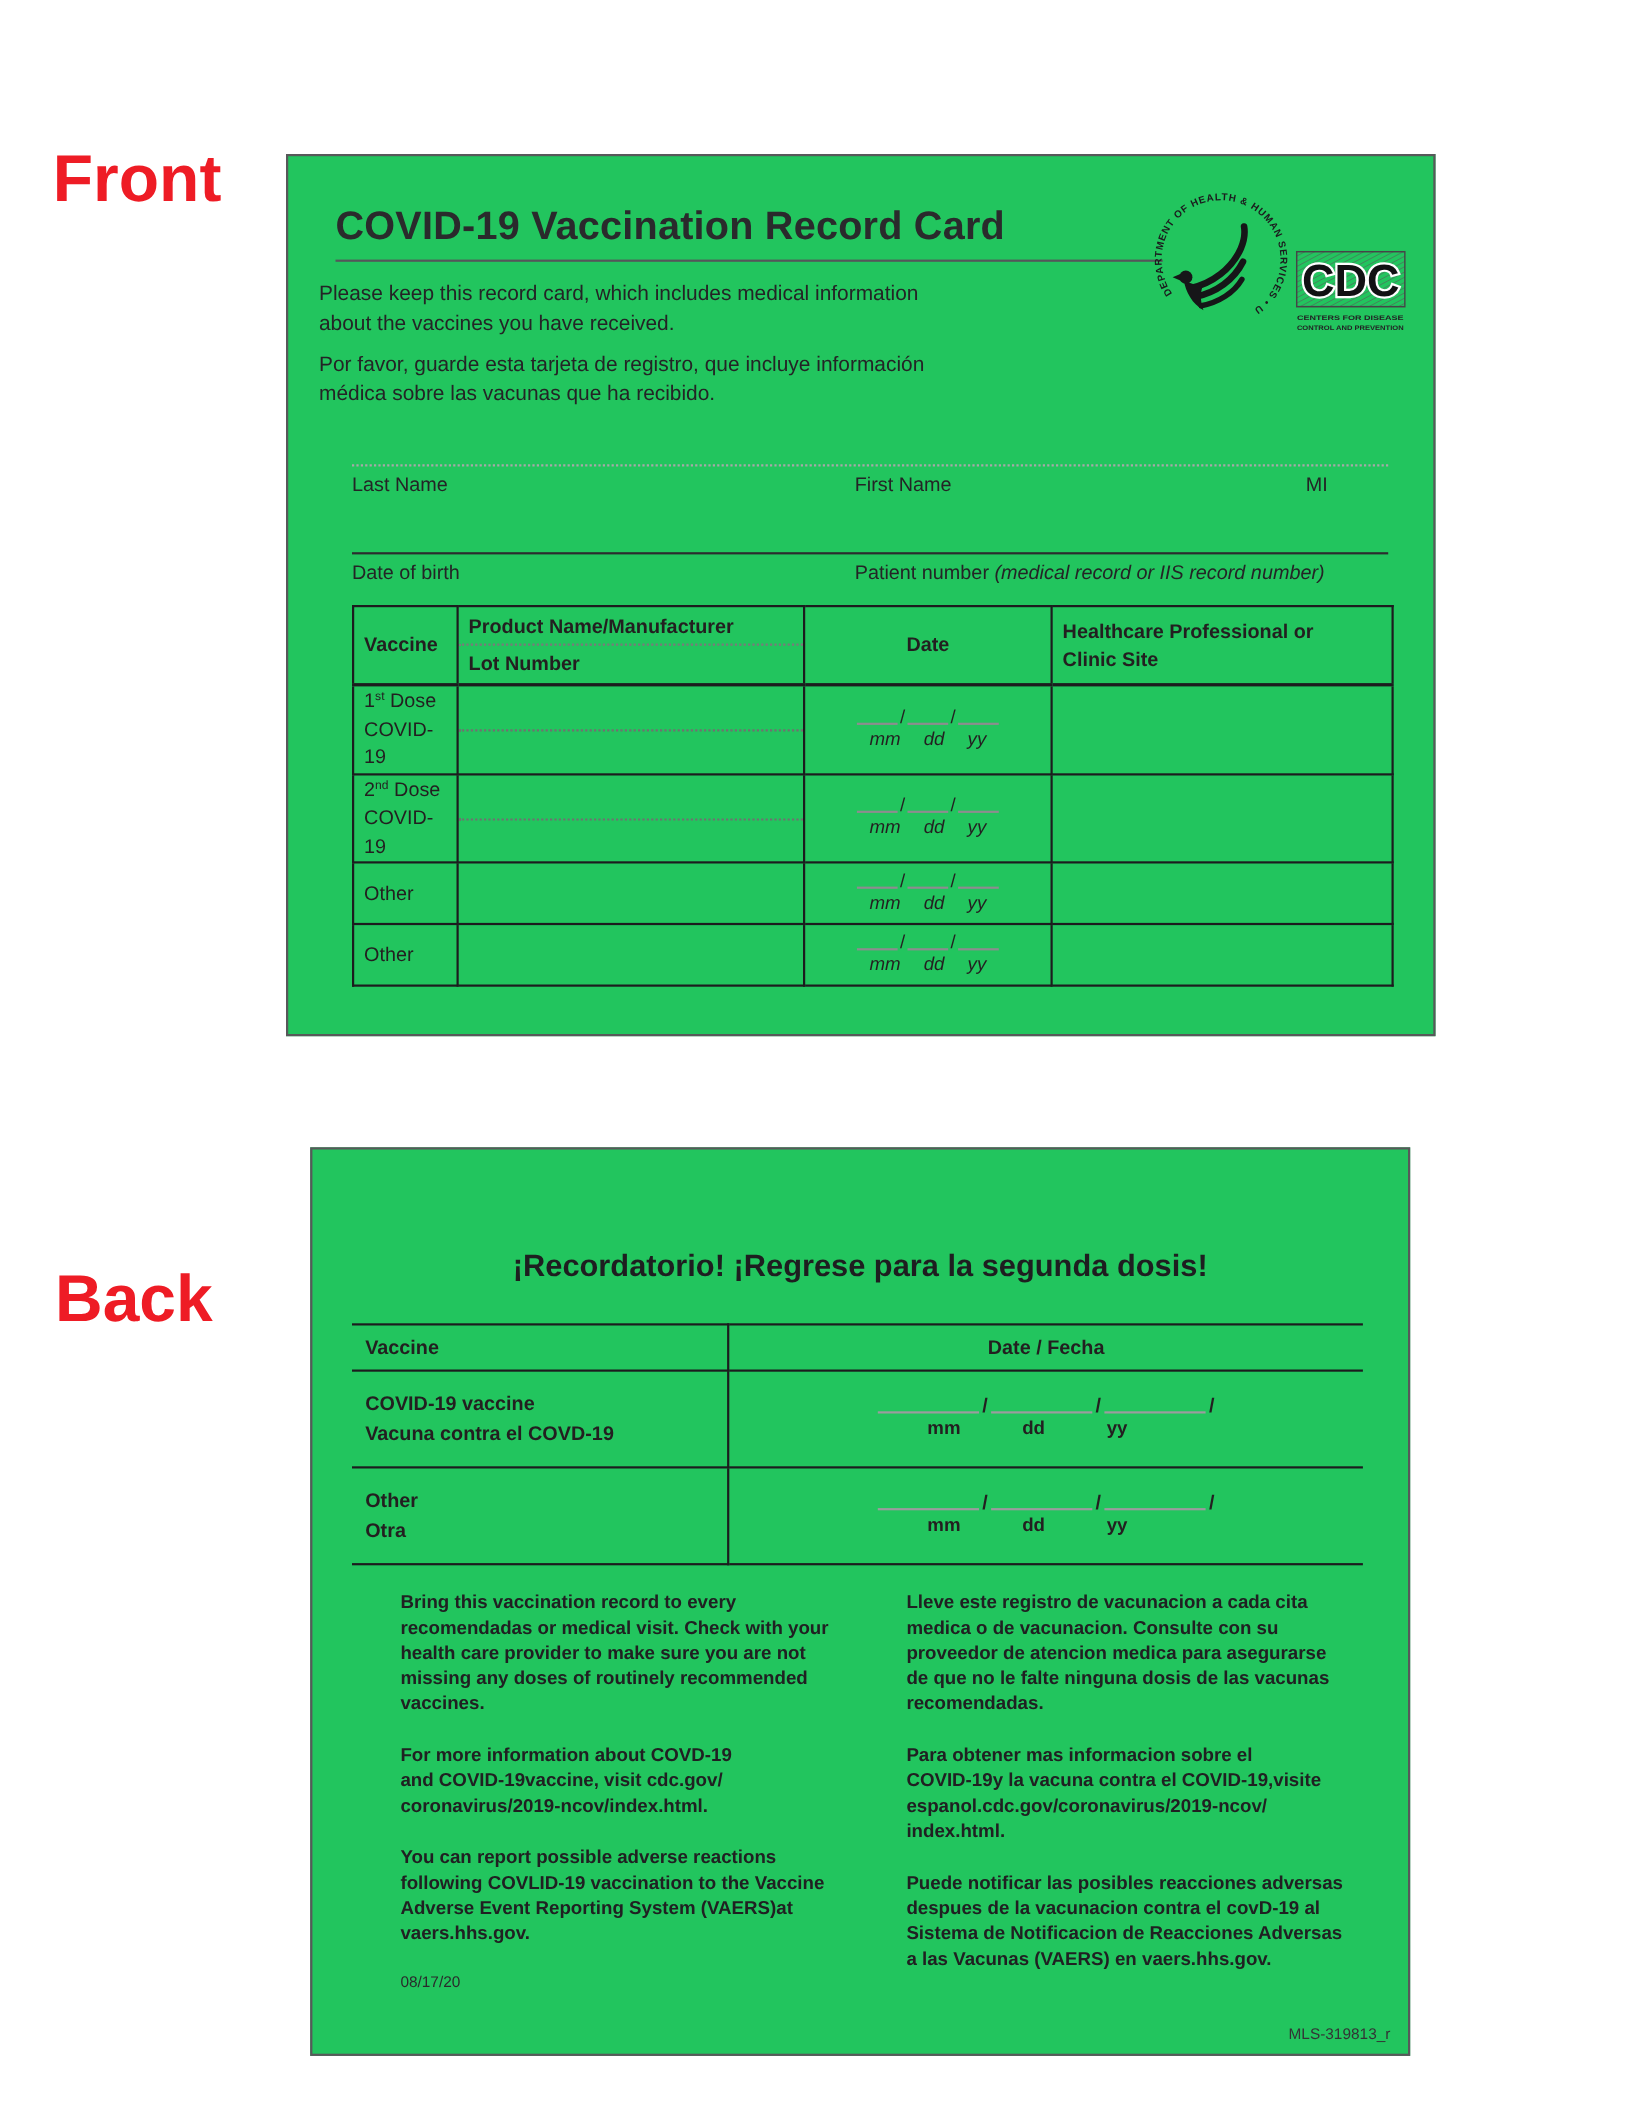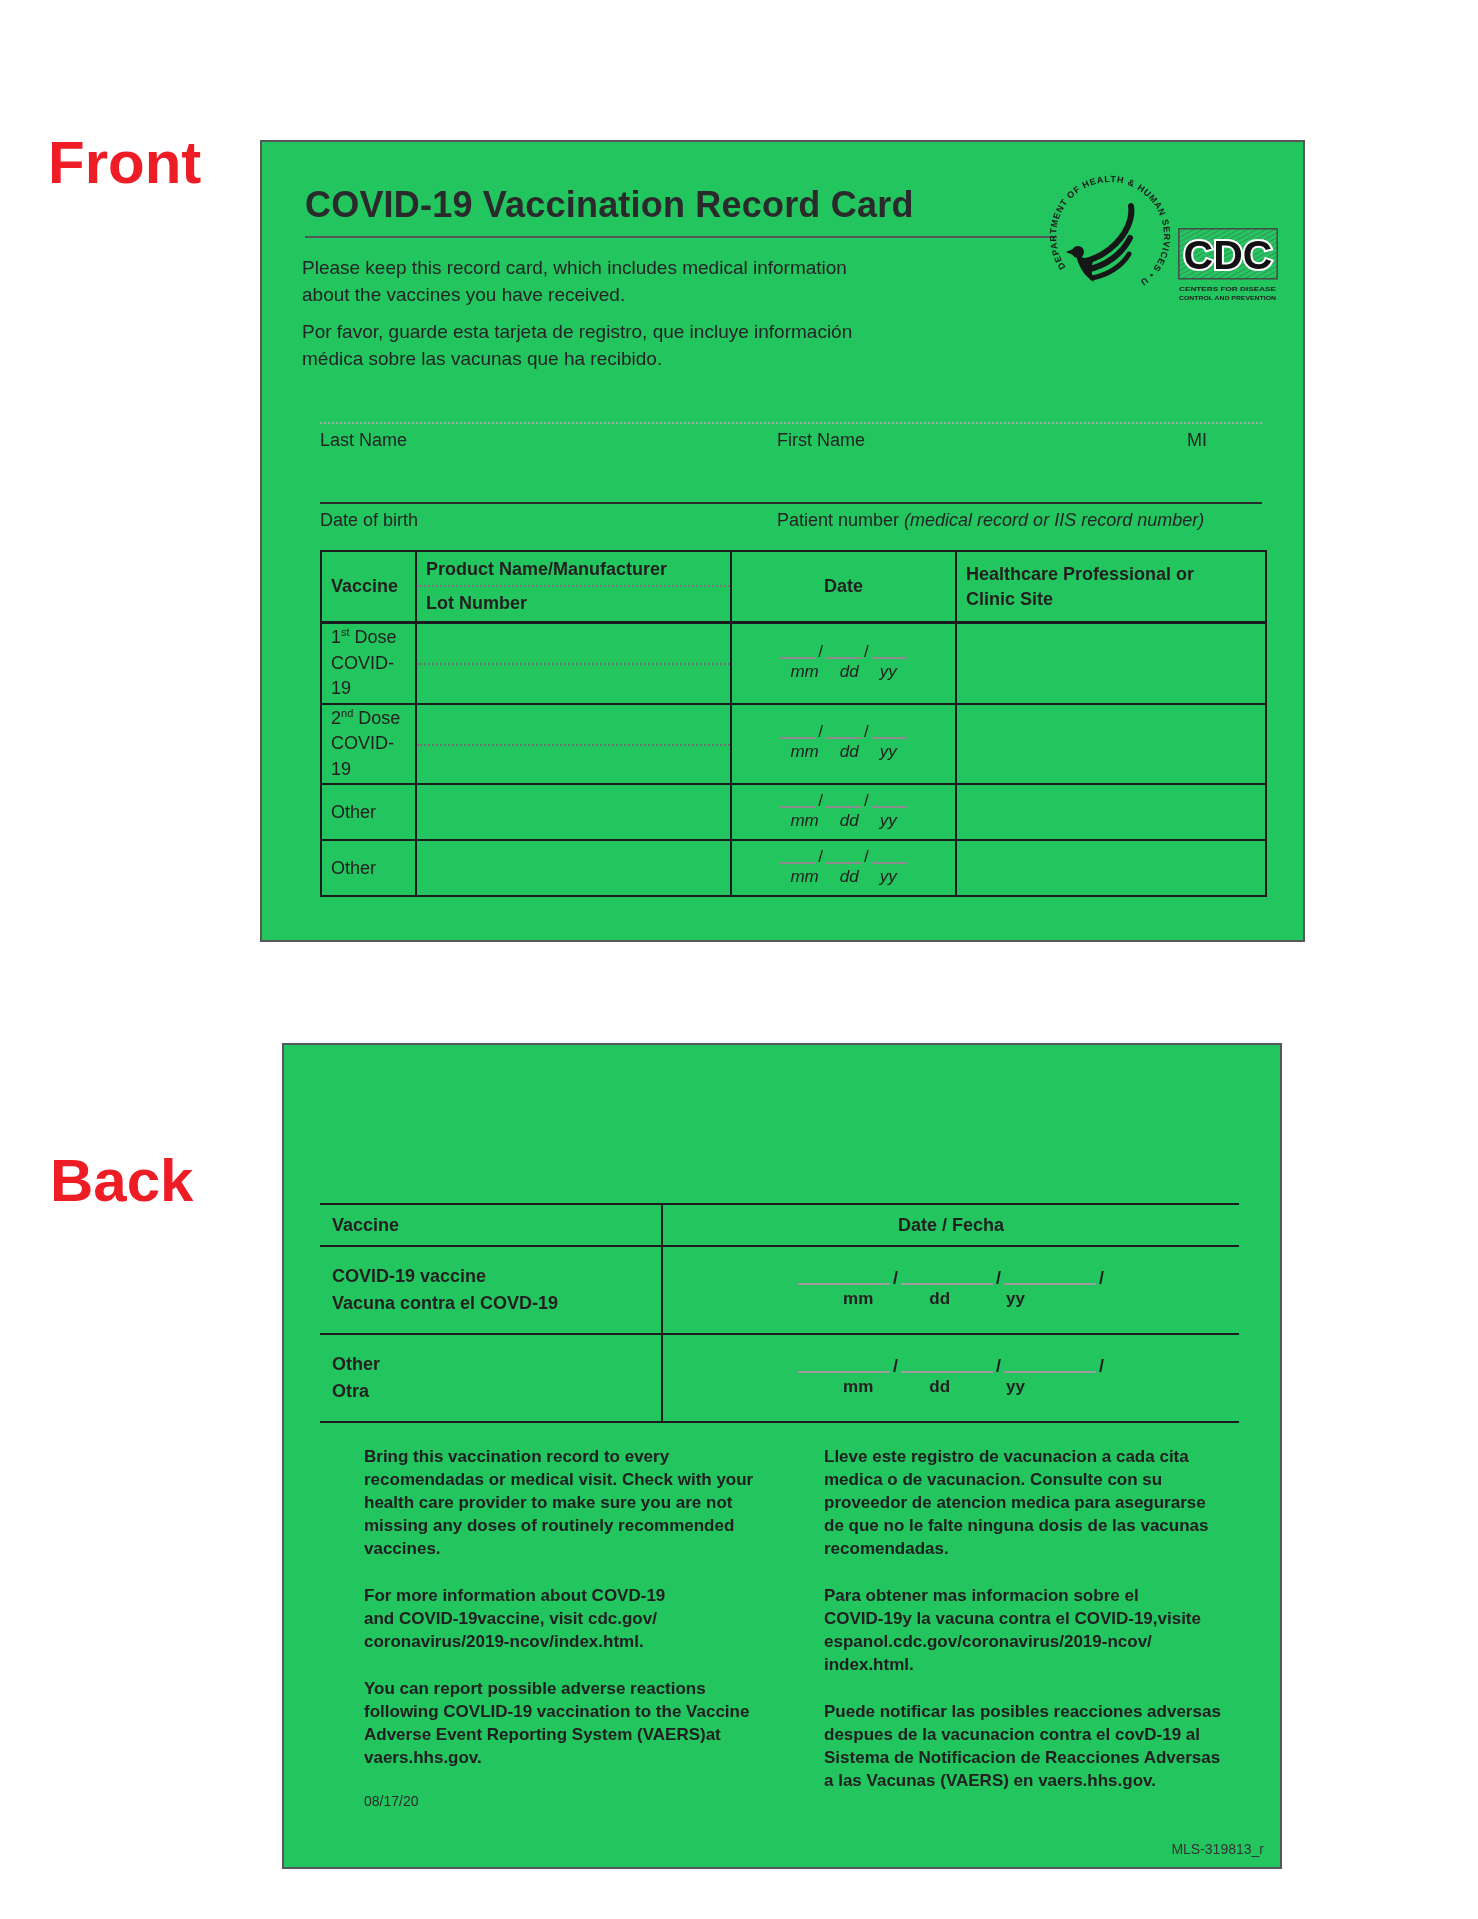--- a/index.html
+++ b/index.html
@@ -15,7 +15,7 @@
   
   .f-title{position:absolute;left:43px;top:42px;width:752px;font-size:36px;font-weight:700;
            letter-spacing:.2px;color:#2a2a2c;padding-bottom:10px;border-bottom:2px solid #55565a;white-space:nowrap;}
-  .f-intro{position:absolute;left:40px;font-size:19px;line-height:27px;color:#242426;}
+  .f-intro{position:absolute;left:28px;font-size:19px;line-height:27px;color:#242426;}
   .f-intro-en{top:112px;}
   .f-intro-es{top:176px;}
   .f-hhs{position:absolute;left:786px;top:24px;width:124px;height:136px;}

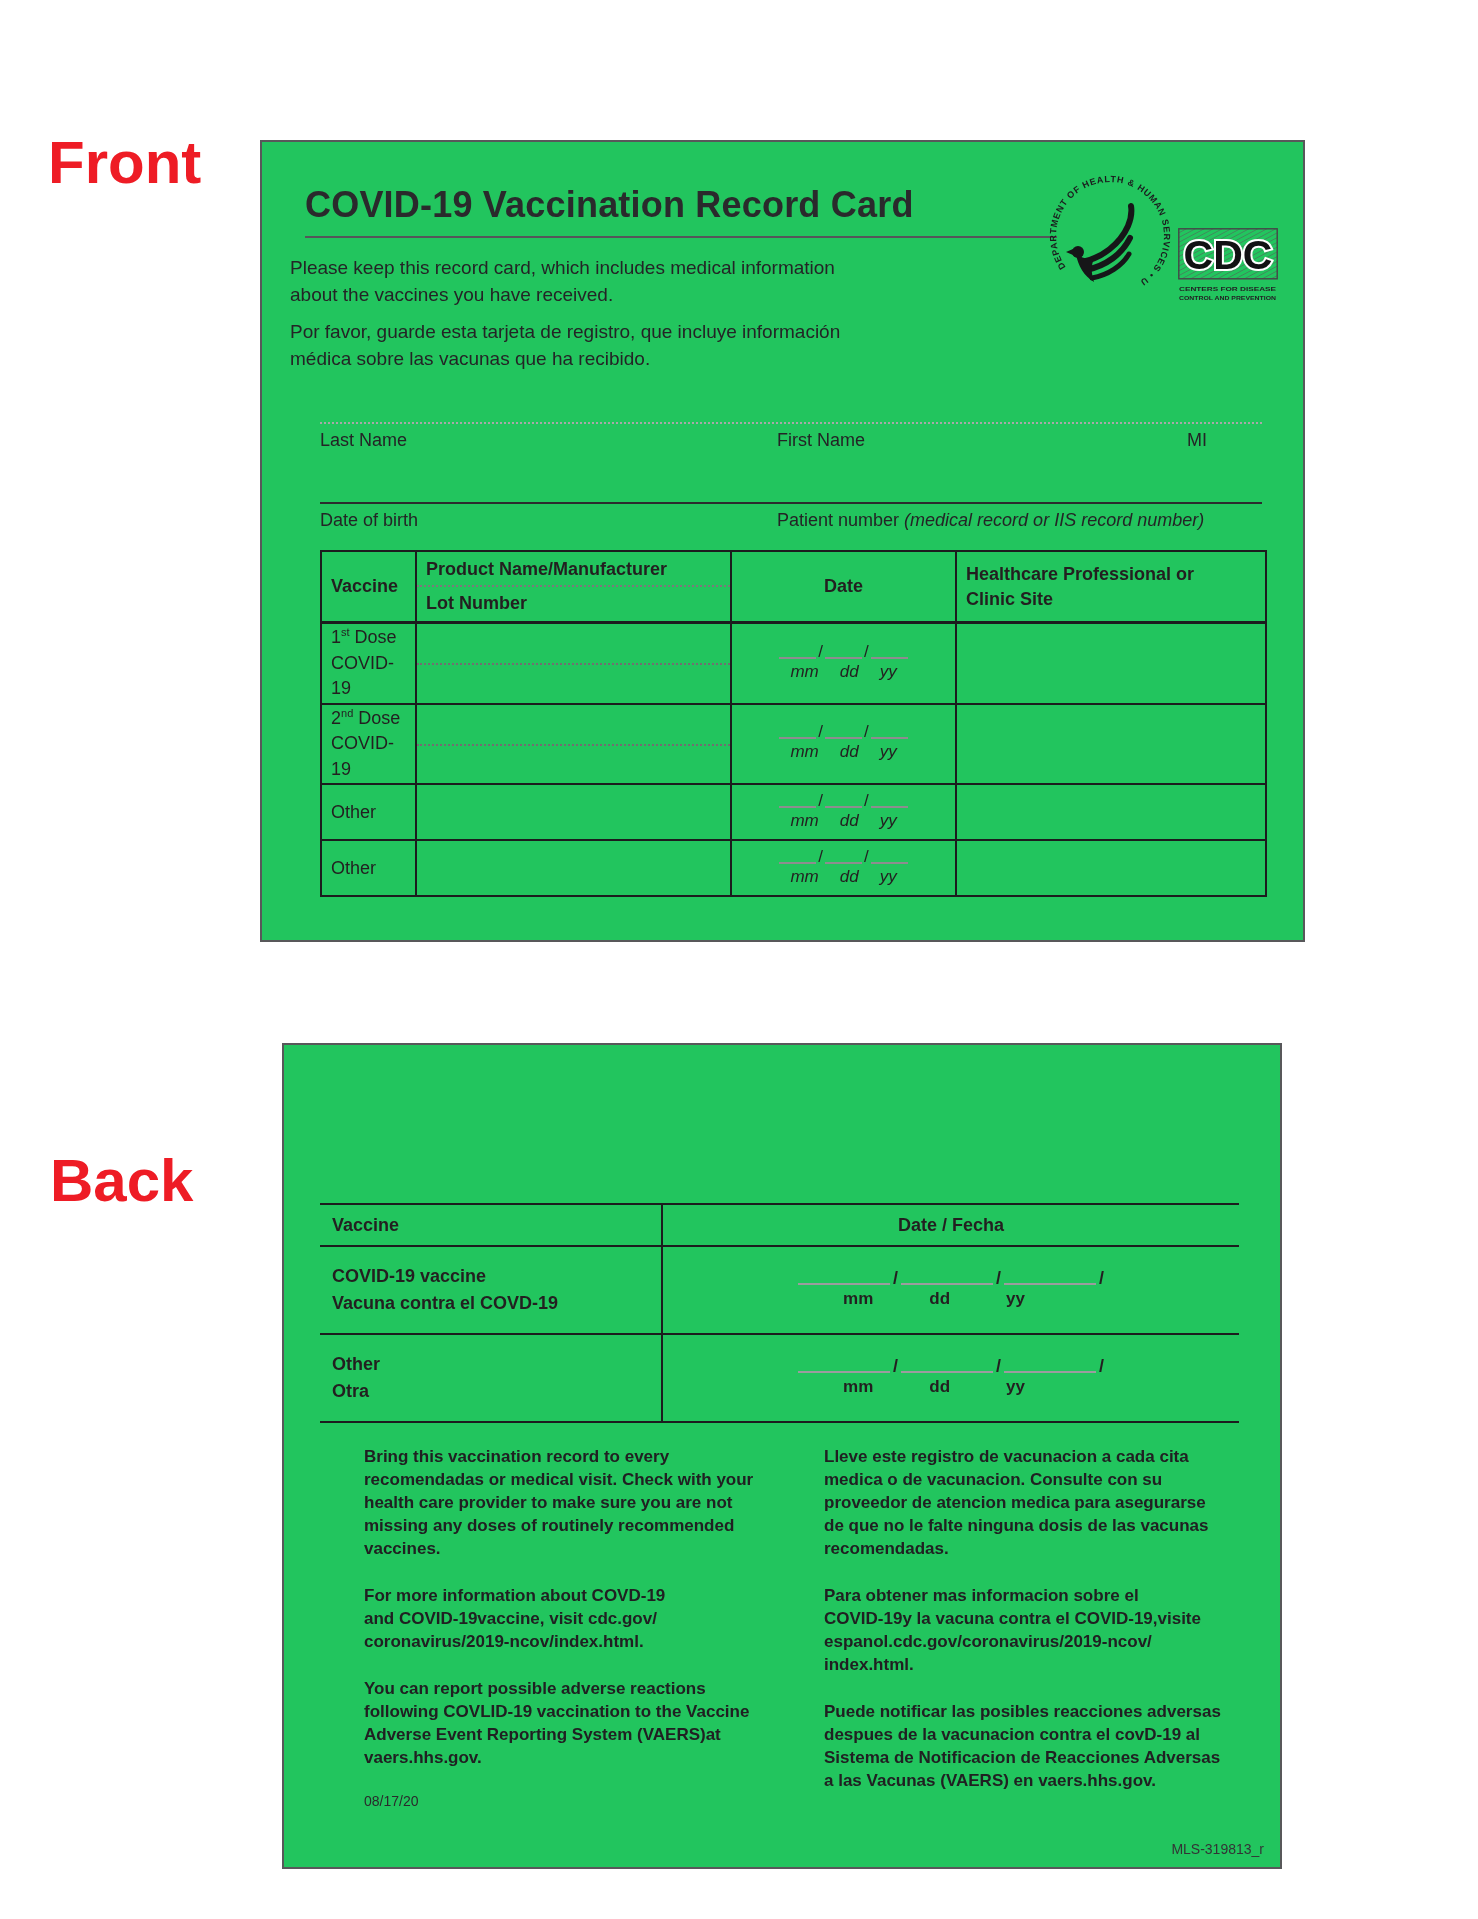--- a/index.html
+++ b/index.html
@@ -262,6 +262,7 @@
 
   <div class="card back">
 
+    <div class="b-title b-title2">¡Recordatorio! ¡Regrese para la segunda dosis!</div>
 
     <table class="b-table">
       <colgroup>

